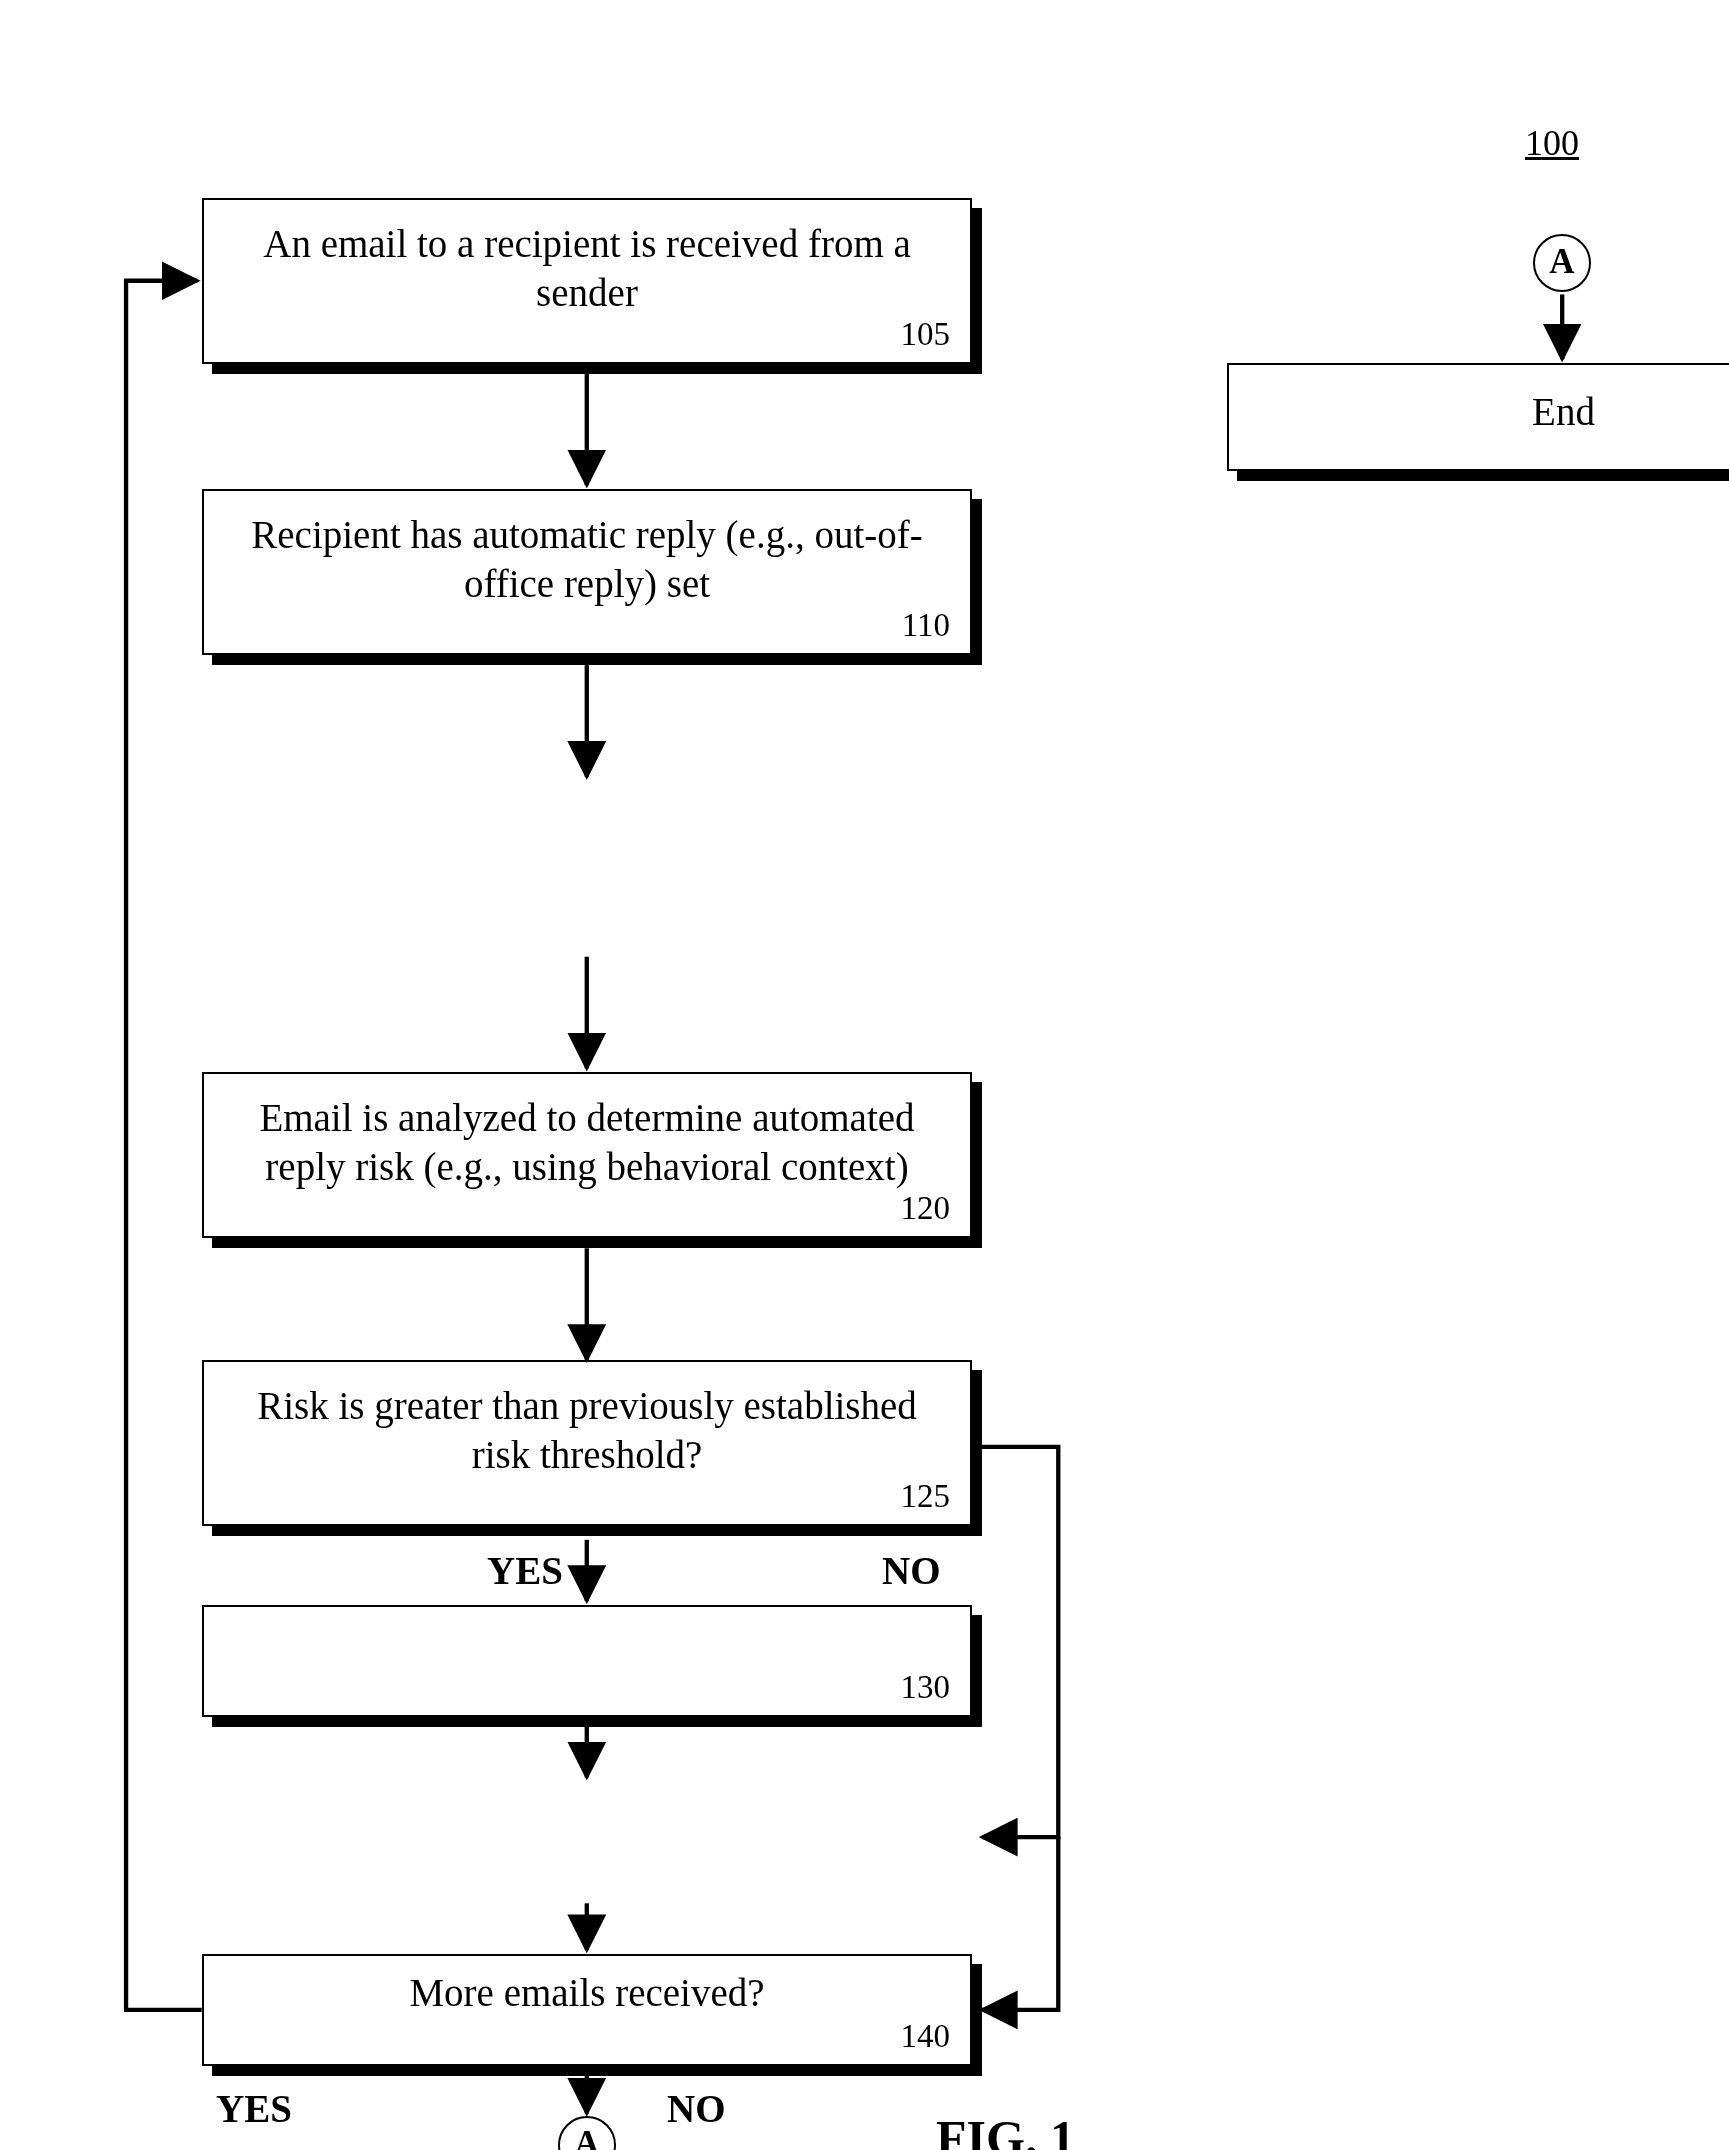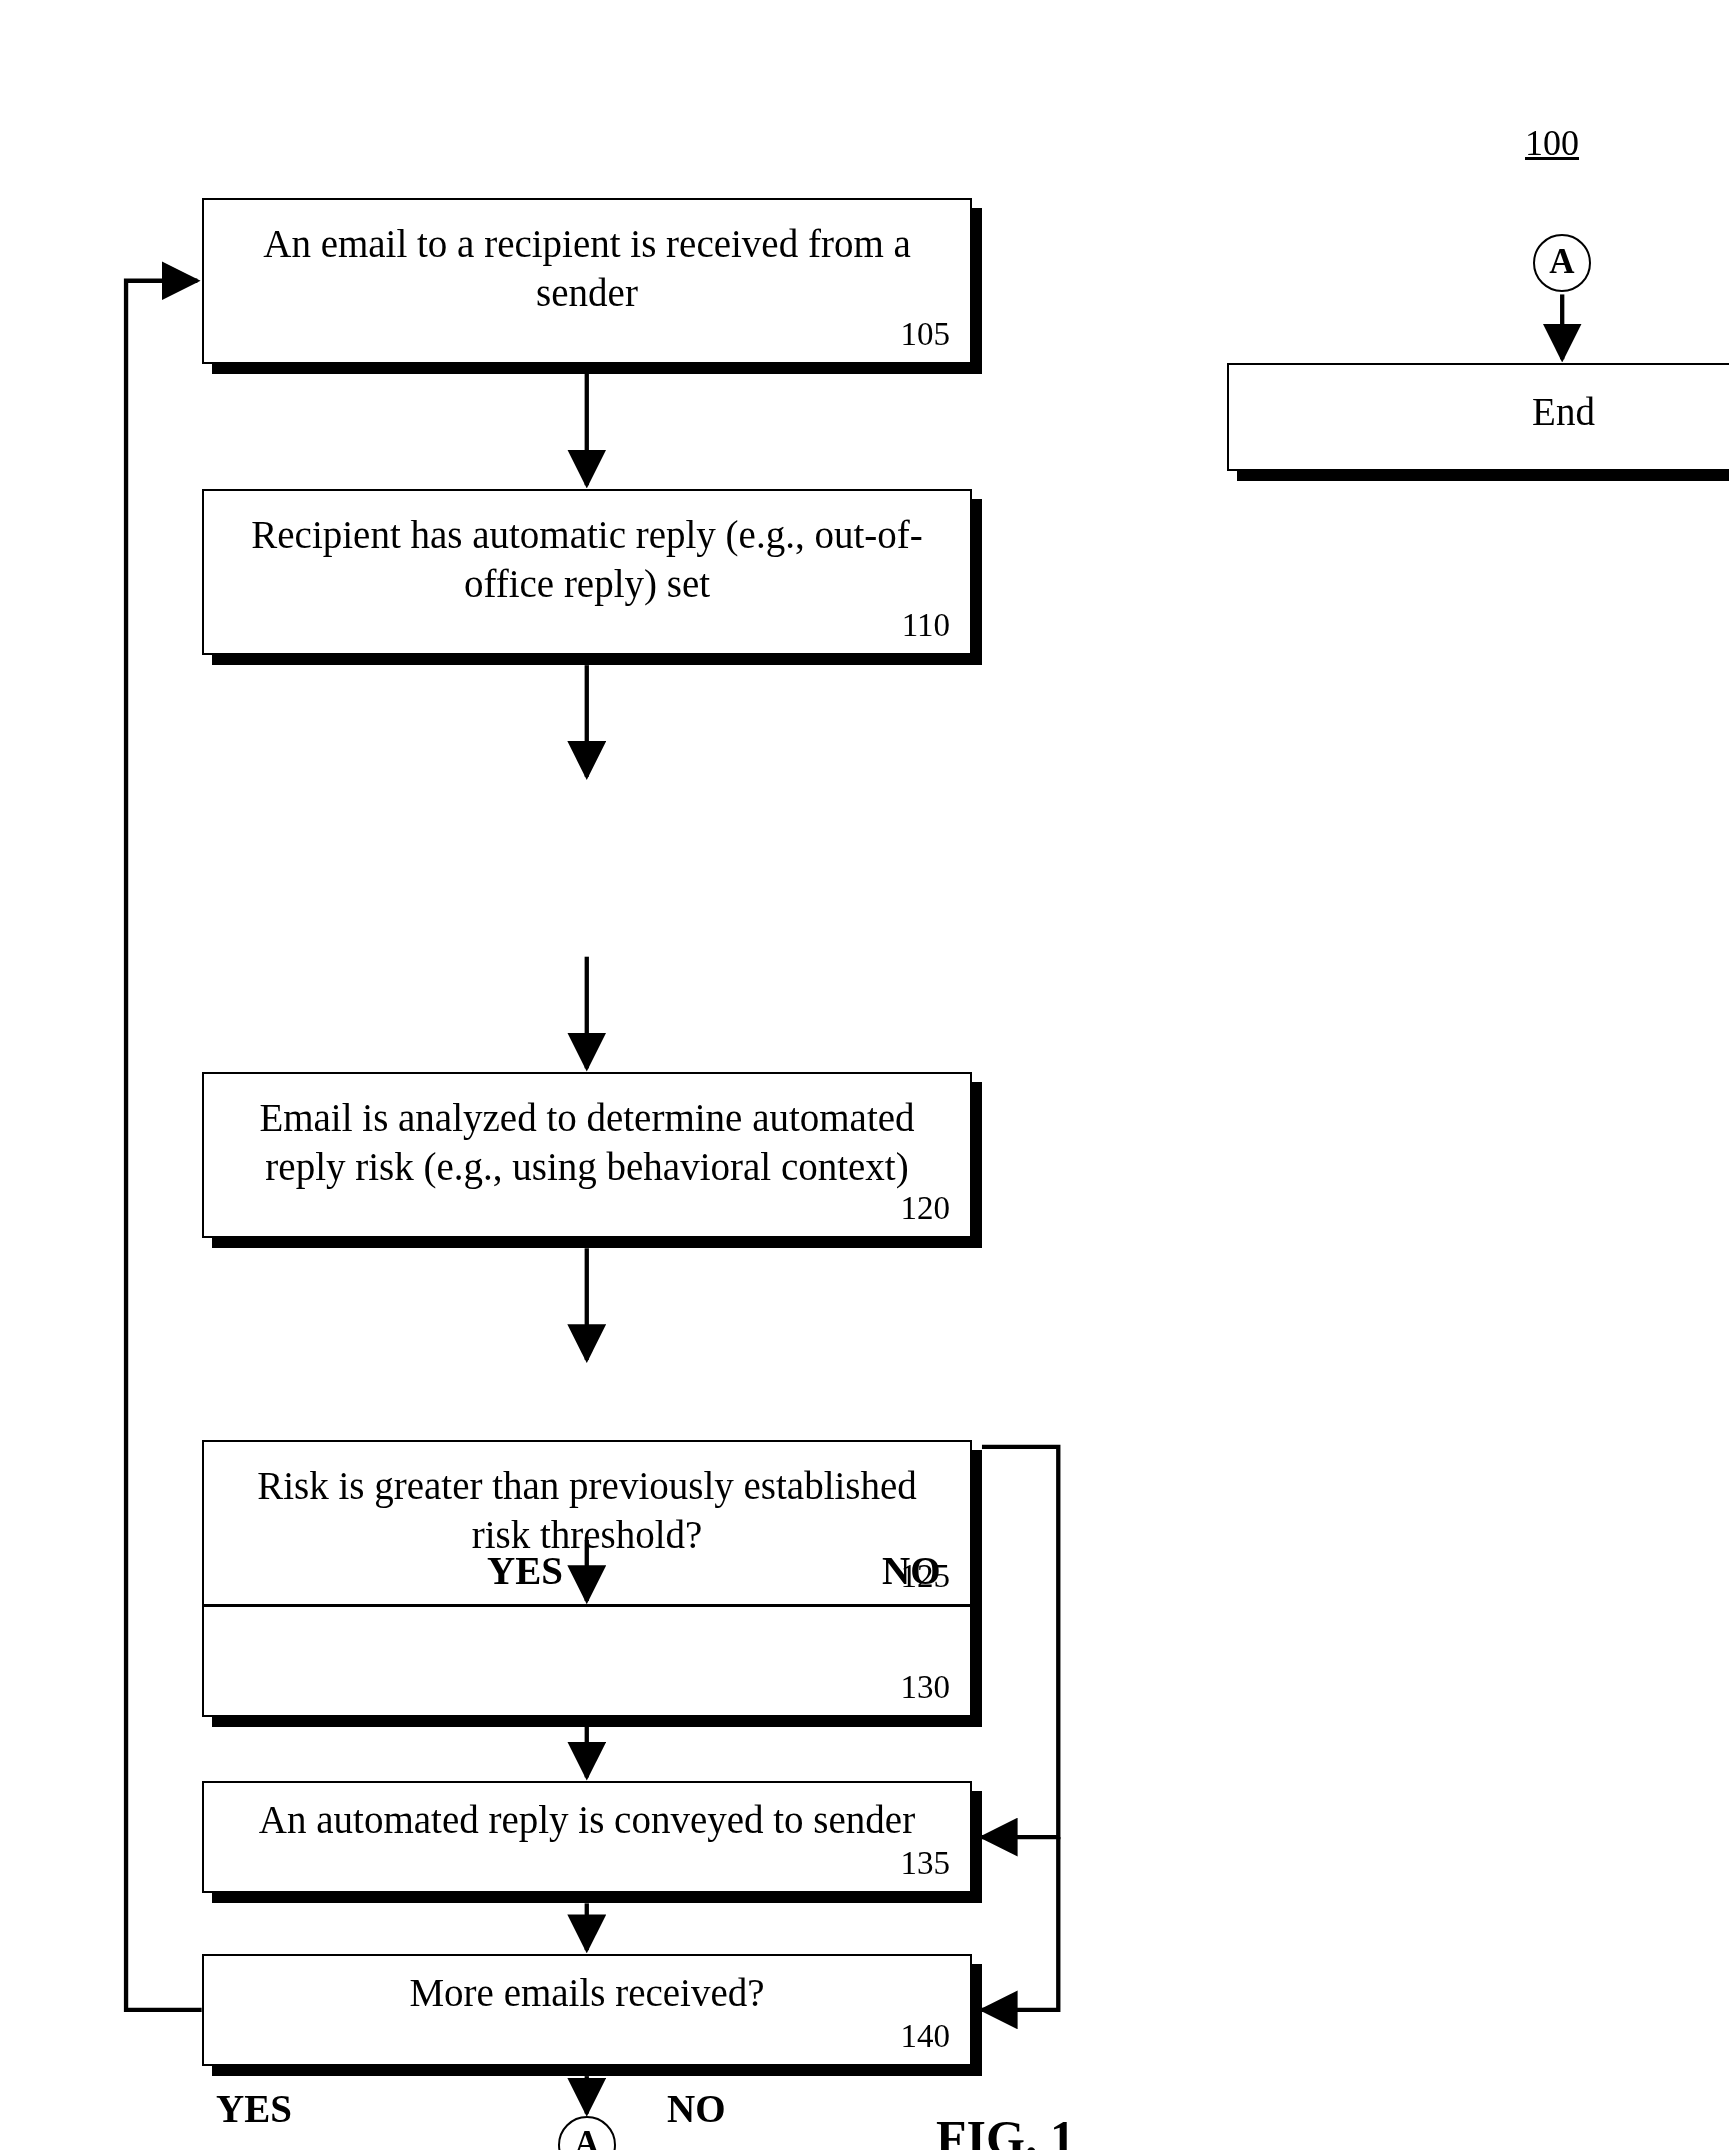--- a/index.html
+++ b/index.html
@@ -93,7 +93,7 @@
     <div class="box-num">120</div>
   </div>
 
-  <div class="box" style="left:202px; top:1440px; width:770px; height:166px;">
+  <div class="box" style="left:202px; top:1360px; width:770px; height:166px;">
     <div class="box-text" style="top:20px;">Risk is greater than previously established risk threshold?</div>
     <div class="box-num">125</div>
   </div>

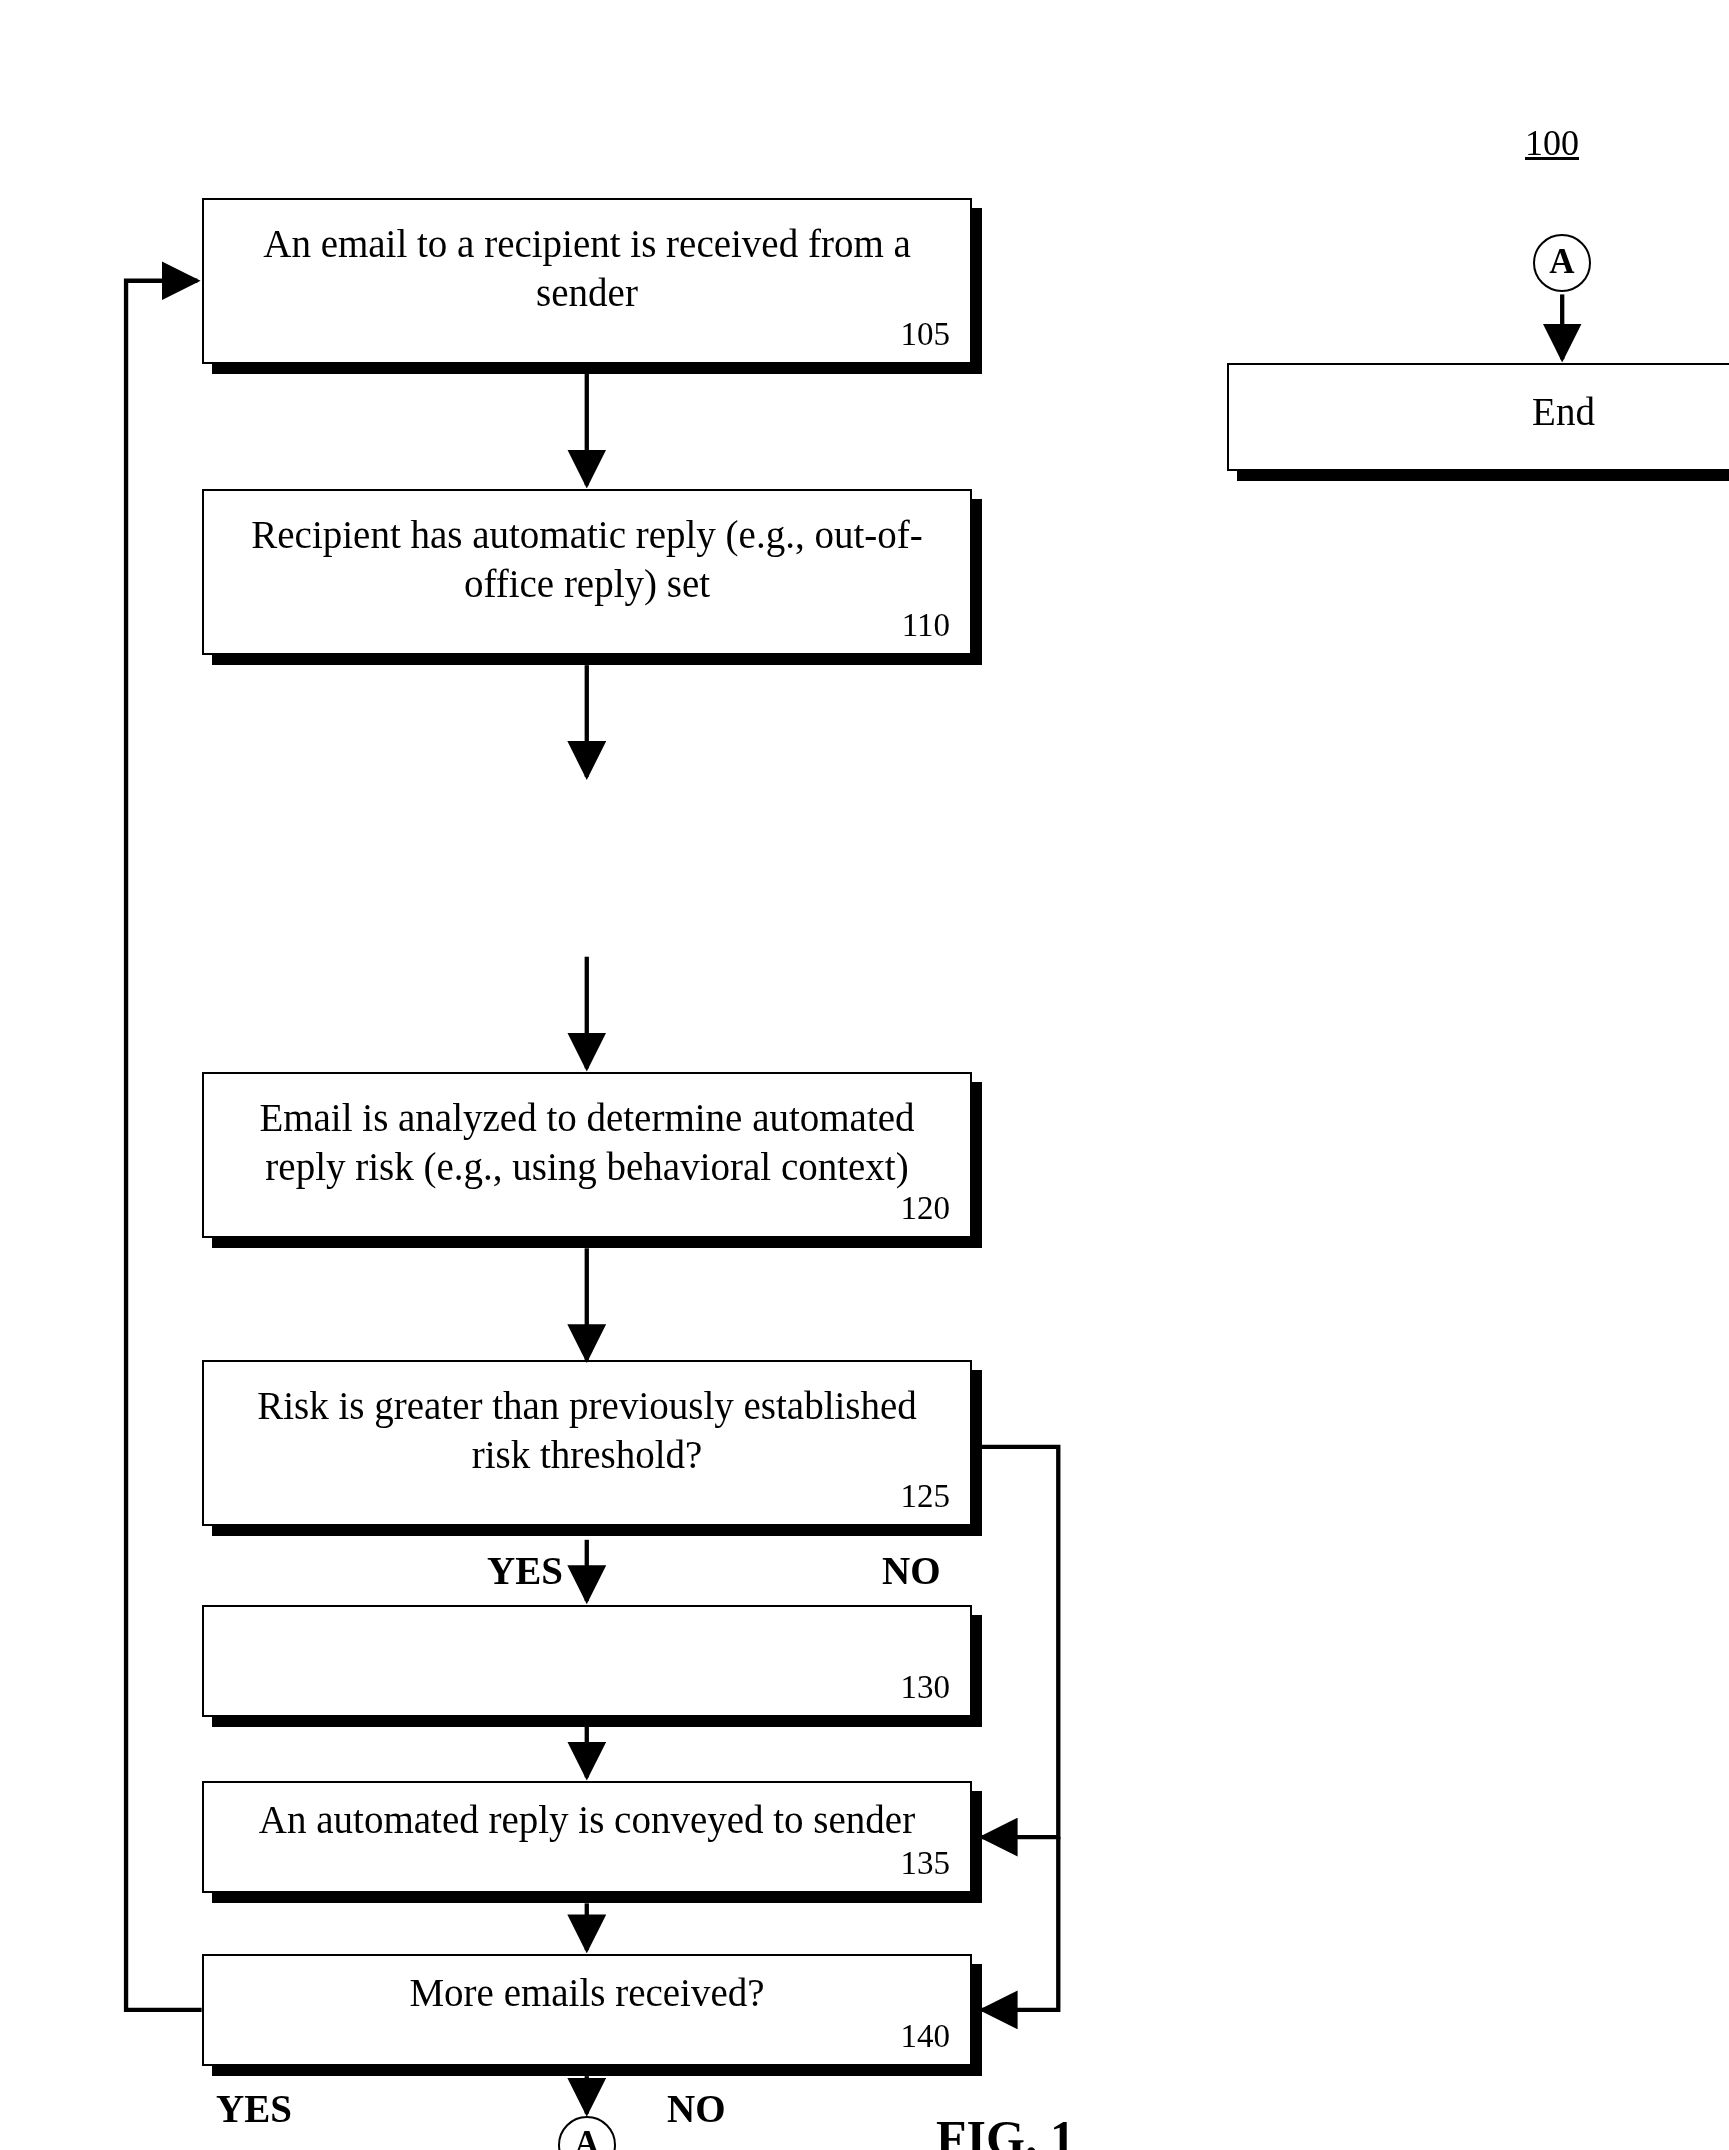--- a/index.html
+++ b/index.html
@@ -105,10 +105,6 @@
     <div class="box-num">130</div>
   </div>
 
-  <div class="box" style="left:202px; top:1781px; width:770px; height:112px;">
-    <div class="box-text" style="top:13px;">An automated reply is conveyed to sender</div>
-    <div class="box-num">135</div>
-  </div>
 
   <div class="box" style="left:202px; top:1954px; width:770px; height:112px;padding-left:10px;">
     <div class="box-text" style="top:13px;">More emails received?</div>

